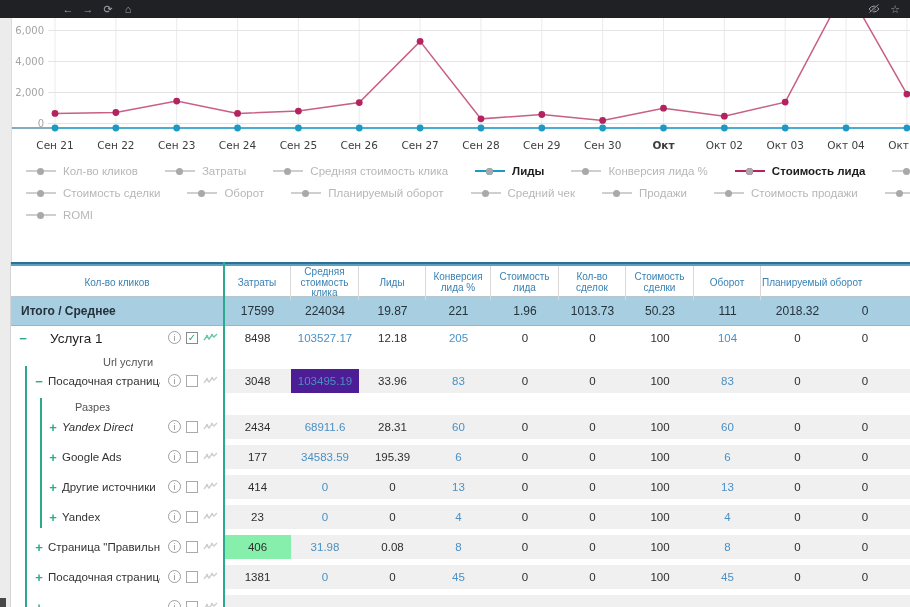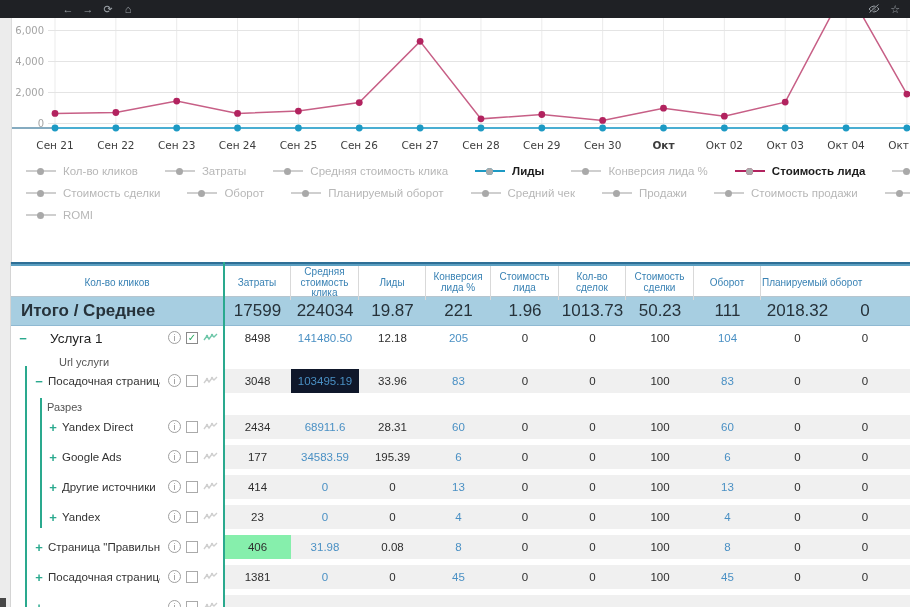--- a/index.html
+++ b/index.html
@@ -54,7 +54,7 @@
   .th.first{justify-content:flex-start;padding-left:22px;font-weight:bold;font-size:11px;border-right:none;}
   .th.last{justify-content:flex-start;white-space:nowrap;overflow:visible;border-right:none;}
   .summary{height:28px;background:#a7cee1;border-bottom:1px solid #8fb9d2;}
-  .summary .cell{display:flex;align-items:center;justify-content:center;font-size:17px;color:#26323a;font-weight:500;}
+  .summary .cell{display:flex;align-items:center;justify-content:center;font-size:12px;color:#26323a;font-weight:500;}
   .summary .cell.first{justify-content:flex-start;padding-left:10px;font-weight:600;}
   .drow{position:relative;}
   .label-cell{position:relative;display:flex;align-items:center;height:24px;}

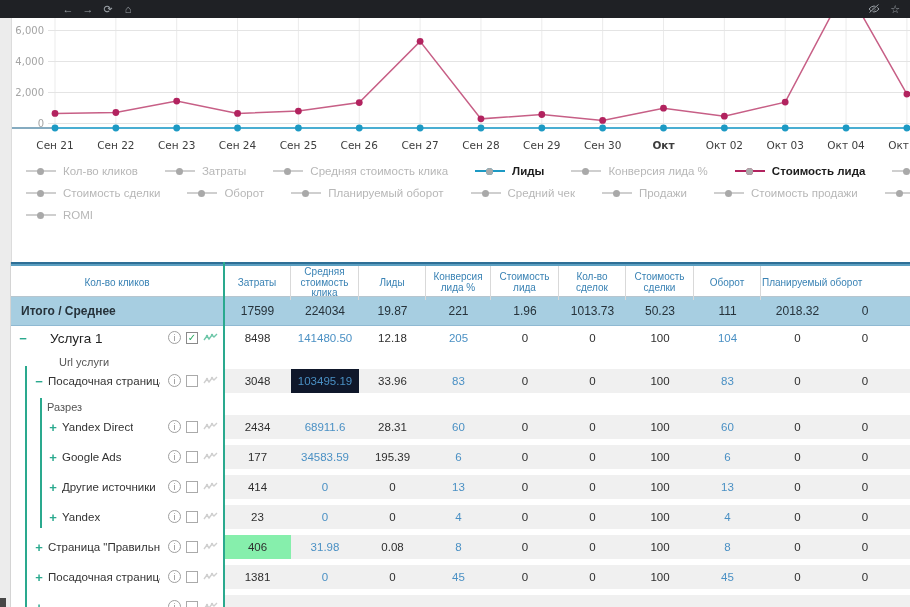--- a/index.html
+++ b/index.html
@@ -294,7 +294,7 @@
             <div class="cell-in" style="background: rgb(255, 255, 255);">8498</div>
           </div>
           <div class="cell">
-            <div class="cell-in blue" style="background: rgb(255, 255, 255);">141480.50</div>
+            <div class="cell-in blue" style="background: rgb(255, 255, 255);">103527.17</div>
           </div>
           <div class="cell">
             <div class="cell-in" style="background: rgb(255, 255, 255);">12.18</div>

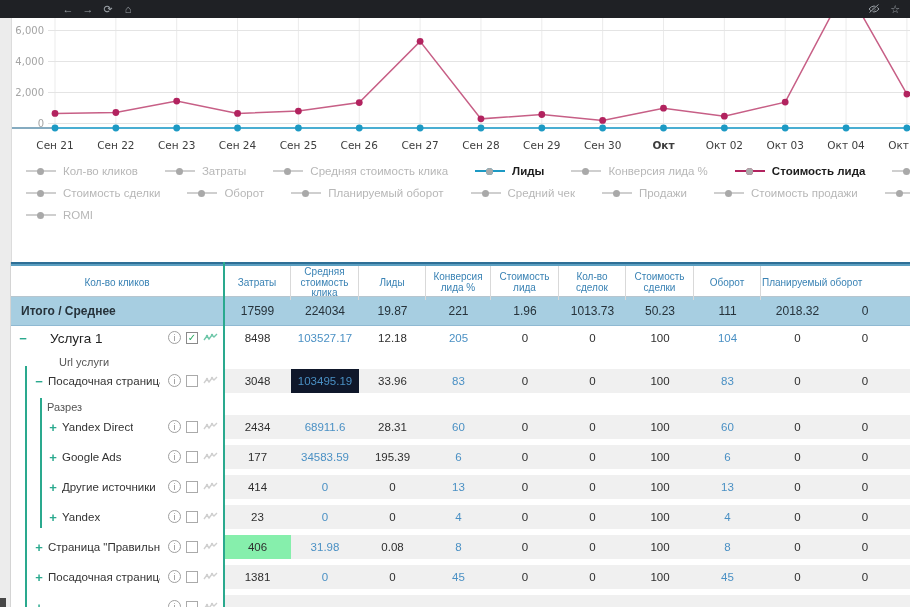--- a/index.html
+++ b/index.html
@@ -324,7 +324,7 @@
             <div class="cell-in" style="background: rgb(255, 255, 255);"></div>
           </div>
         </div>
-        <div class="section-row" style="height: 15px;">
+        <div class="section-row" style="height: 15px; padding-left: 44px;">
           <span class="section-label" style="padding-left: 48px;">Url услуги</span>
         </div>
         <div class="grid-row drow lvl1" style="height: 30px;">

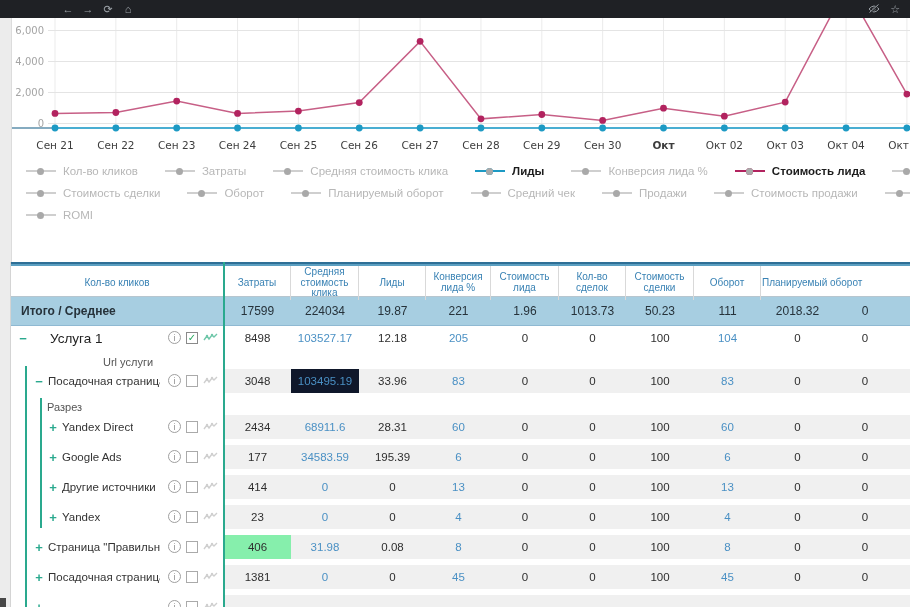--- a/index.html
+++ b/index.html
@@ -347,7 +347,7 @@
             <div class="cell-in" style="background: rgb(240, 240, 240);">3048</div>
           </div>
           <div class="cell">
-            <div class="cell-in blue" style="background: #0f172a;">103495.19</div>
+            <div class="cell-in blue" style="background: #4c1d95;">103495.19</div>
           </div>
           <div class="cell">
             <div class="cell-in" style="background: rgb(240, 240, 240);">33.96</div>

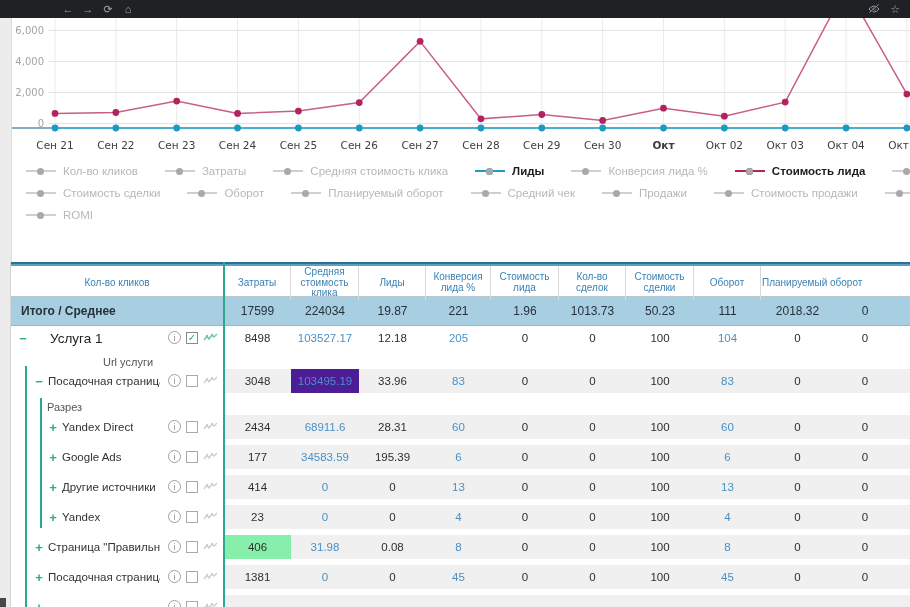--- a/index.html
+++ b/index.html
@@ -378,7 +378,7 @@
           </div>
         </div>
         <div class="section-row" style="height: 16px;">
-          <span class="section-label" style="padding-left: 36px;">Разрез</span>
+          <span class="section-label" style="padding-left: 64px;">Разрез</span>
         </div>
         <div class="grid-row drow lvl2" style="height: 30px;">
           <div class="label-cell" style="padding-left: 36px;">

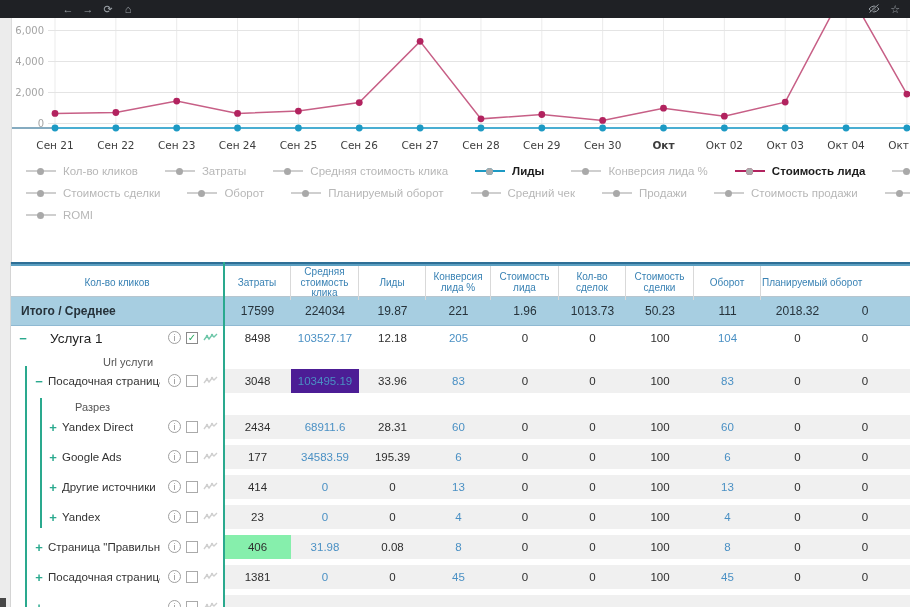--- a/index.html
+++ b/index.html
@@ -383,7 +383,7 @@
         <div class="grid-row drow lvl2" style="height: 30px;">
           <div class="label-cell" style="padding-left: 36px;">
             <span class="exp">+</span>
-            <span class="row-label" style="margin-left: 3px;">Yandex Direct</span>
+            <span class="row-label" style="margin-left: 3px; font-style: italic;">Yandex Direct</span>
             <span class="icon-cluster">
               <span class="info-i">i</span>
               <span class="cb"></span>

